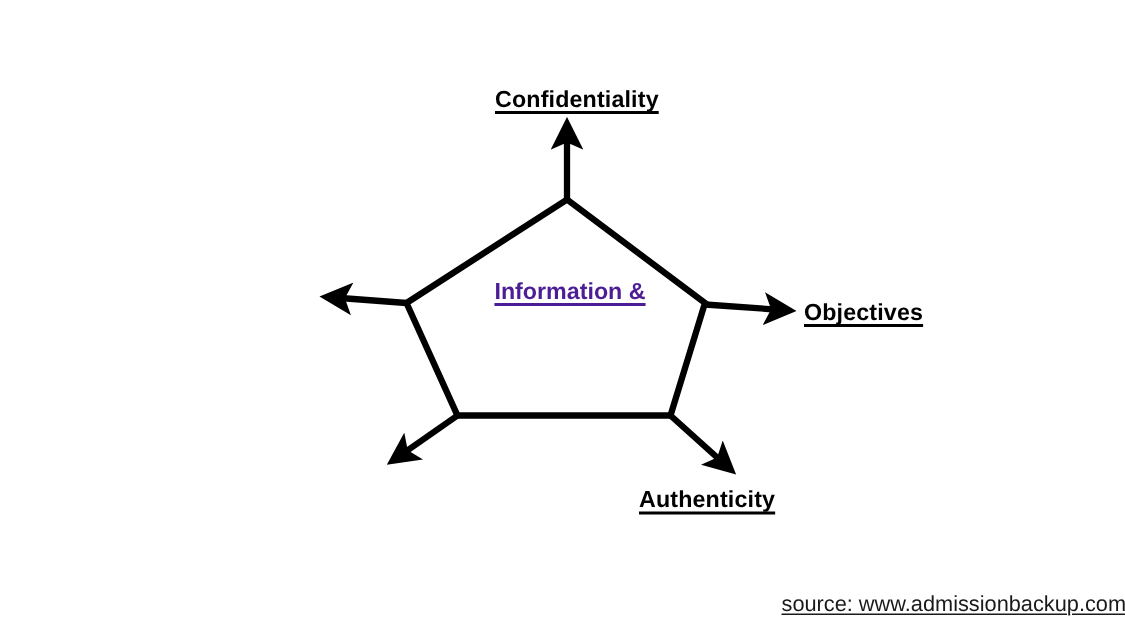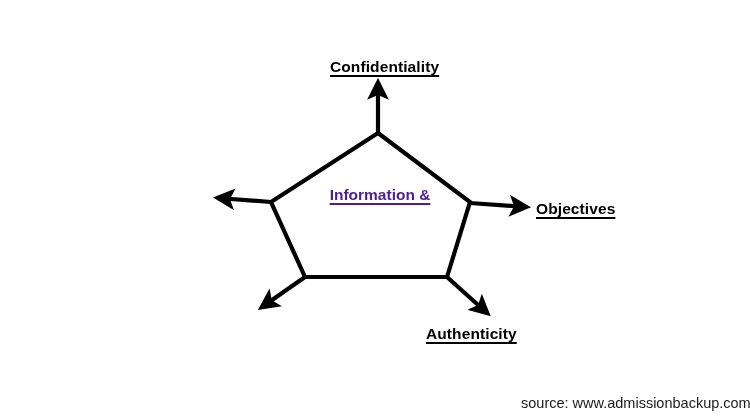--- a/index.html
+++ b/index.html
@@ -75,6 +75,7 @@
     font-weight: normal;
     font-size: 14.5px;
     color: #1a1a1a;
+    text-decoration: underline;
     text-underline-offset: 2px;
     text-decoration-thickness: 1px;
     white-space: nowrap;

